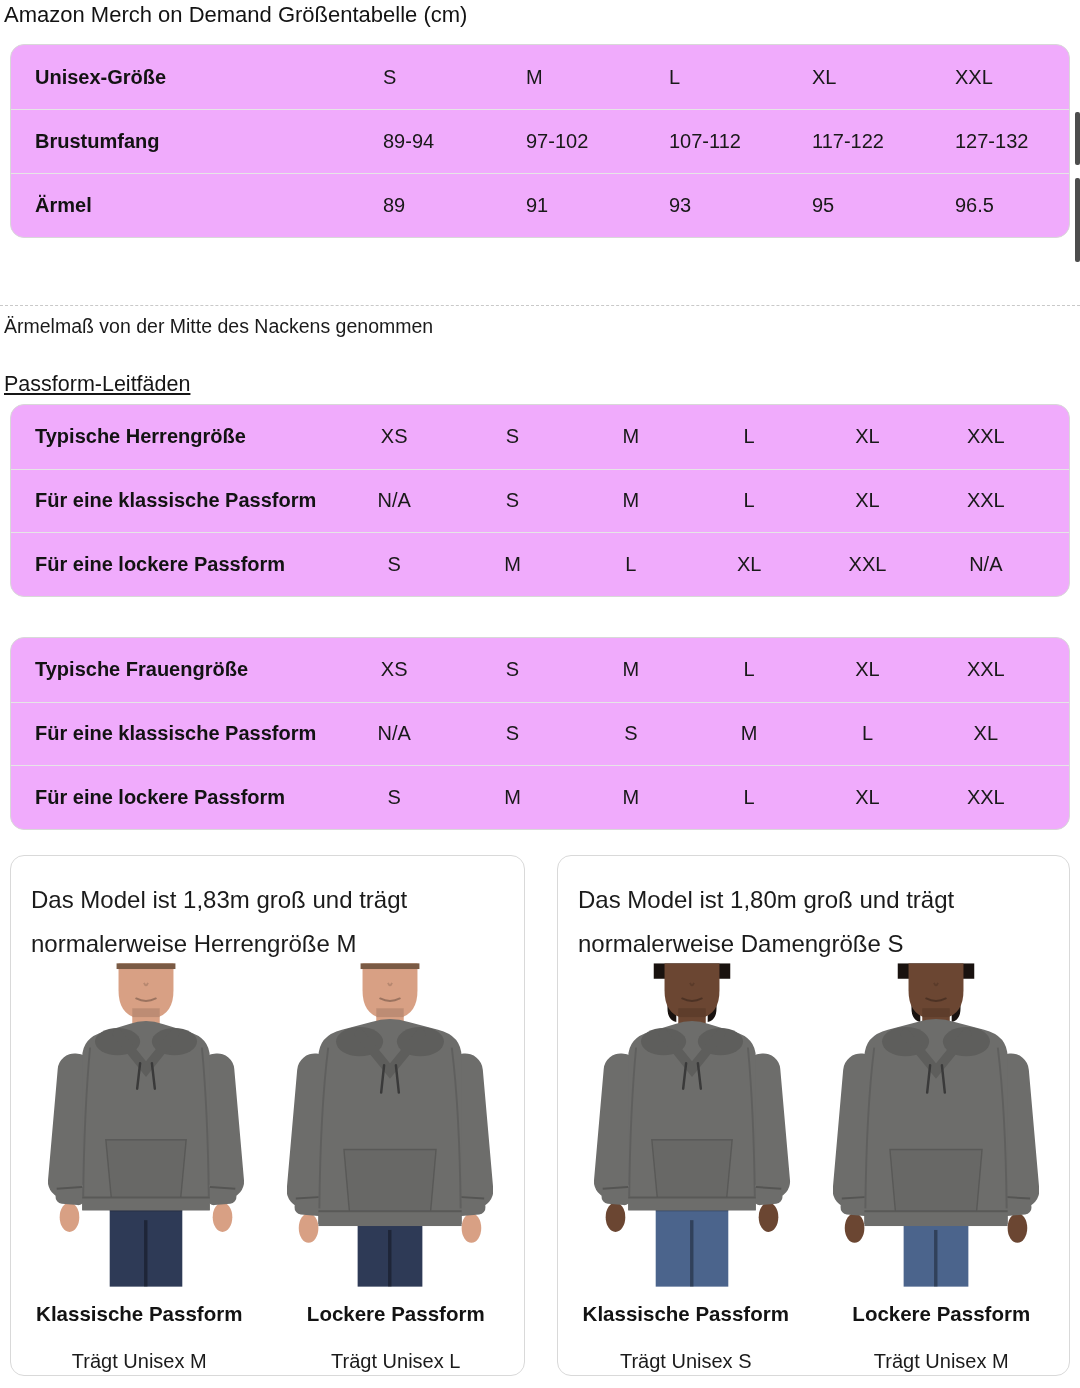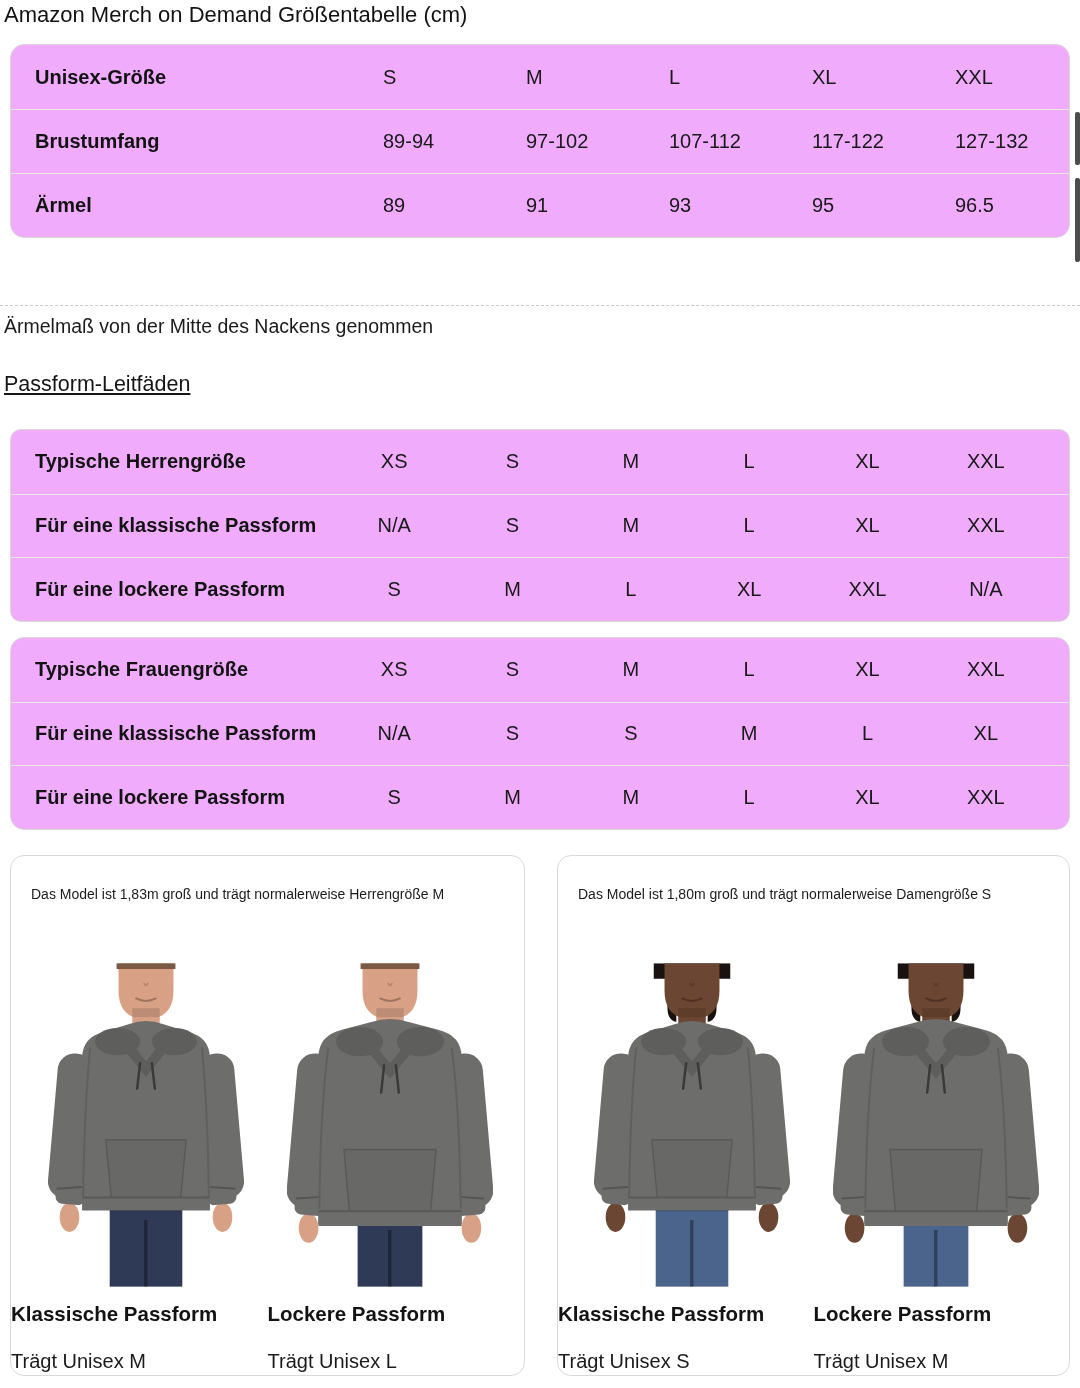--- a/index.html
+++ b/index.html
@@ -25,7 +25,7 @@
 
   .fit-tbl .row { height:63.6px; grid-template-columns:300px repeat(6,1fr); padding:0 24px; }
   .fit-tbl .val { text-align:center; }
-  #fit-table-men   { top:429px;border-radius:11px; }
+  #fit-table-men   { top:404px; }
   #fit-table-women { top:637px; }
 
   .dash-divider { position:absolute; left:0; top:305px; width:1080px; border-top:1px dashed #c9c9c9; }

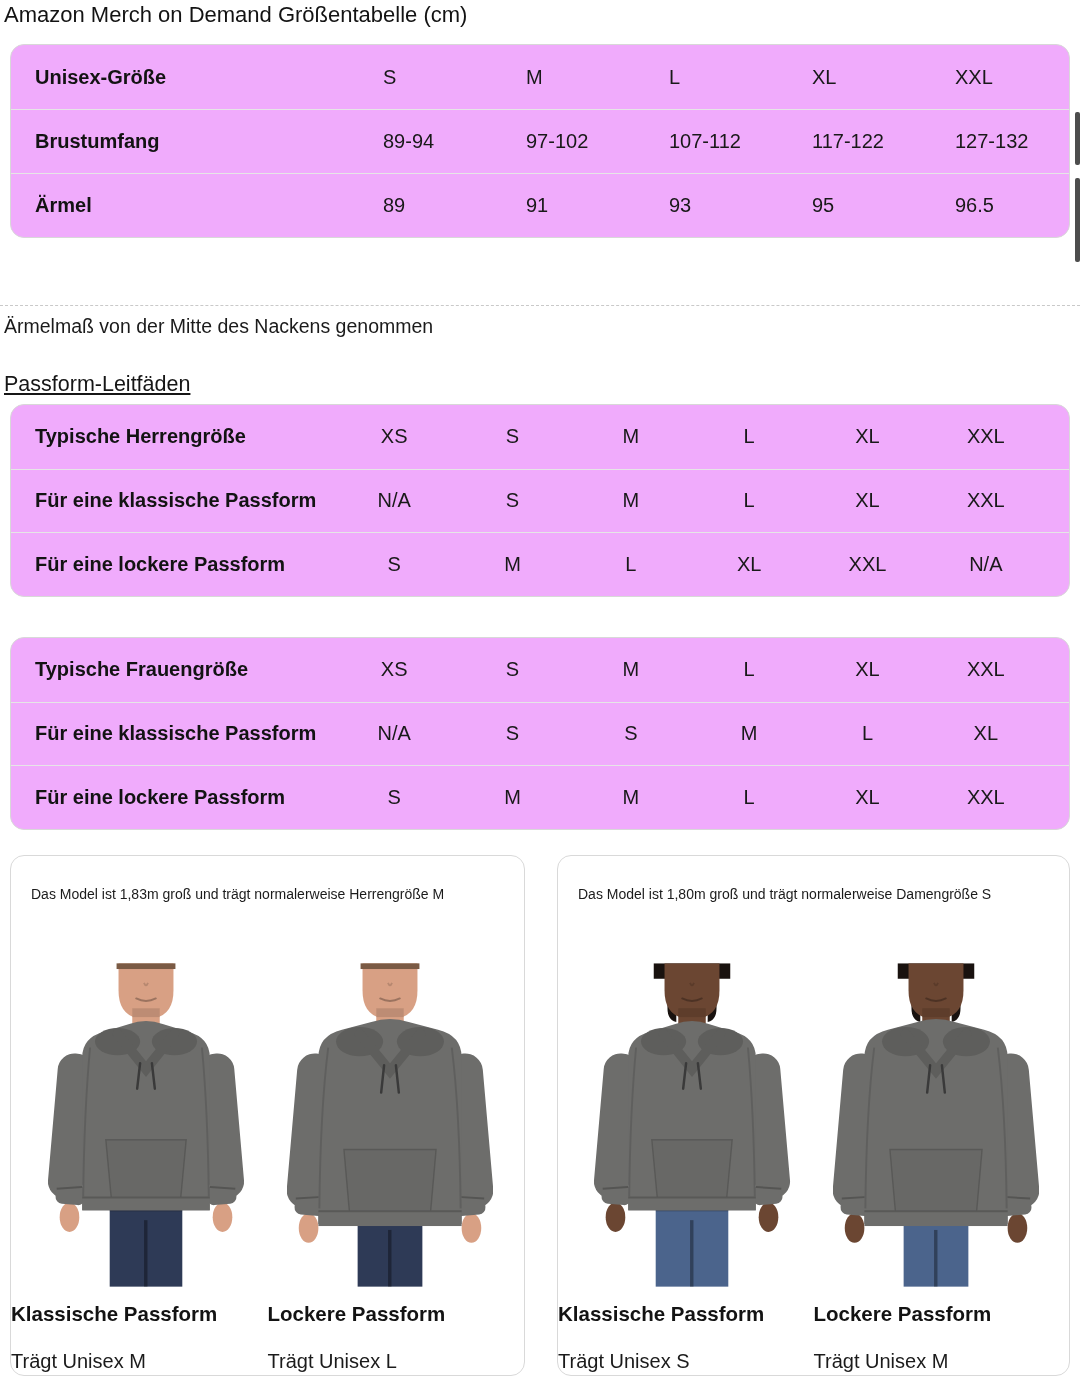--- a/index.html
+++ b/index.html
@@ -44,7 +44,7 @@
   }
   #card-men   { left:10px;  width:515px; }
   #card-women { left:557px; width:513px; }
-  .card-desc { margin:22px 20px 0 20px; font-size:14px; line-height:32px; color:#1b1b1b; }
+  .card-desc { margin:22px 20px 0 20px; font-size:24px; line-height:44px; color:#1b1b1b; }
   .figs { position:absolute; top:104px; left:0; right:0; display:flex; justify-content:center; gap:38px; }
   .figure { width:206px; height:330px; }
   .figure svg { width:100%; height:100%; display:block; }

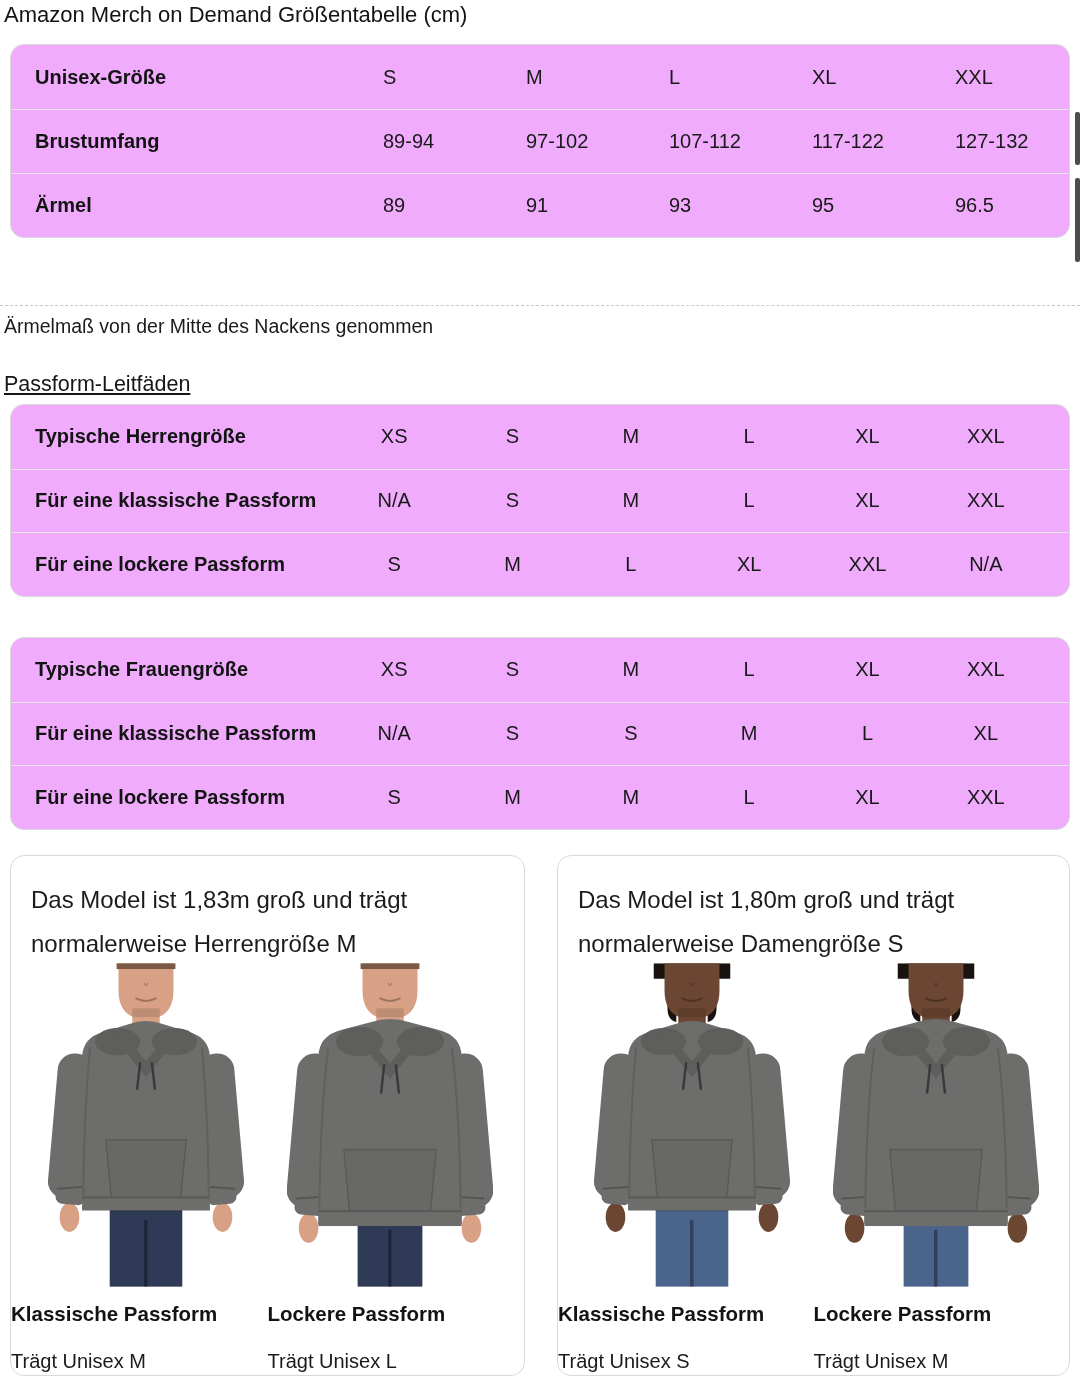--- a/index.html
+++ b/index.html
@@ -49,7 +49,7 @@
   .figure { width:206px; height:330px; }
   .figure svg { width:100%; height:100%; display:block; }
   .fig-labels { position:absolute; top:446px; left:0; right:0; display:flex; }
-  .fig-label-col { flex:1; }
+  .fig-label-col { flex:1; text-align:center; }
   .fit-name { font-weight:bold; font-size:20.5px; color:#131313; }
   .fit-size { font-size:20px; margin-top:24px; color:#1b1b1b; }
 

